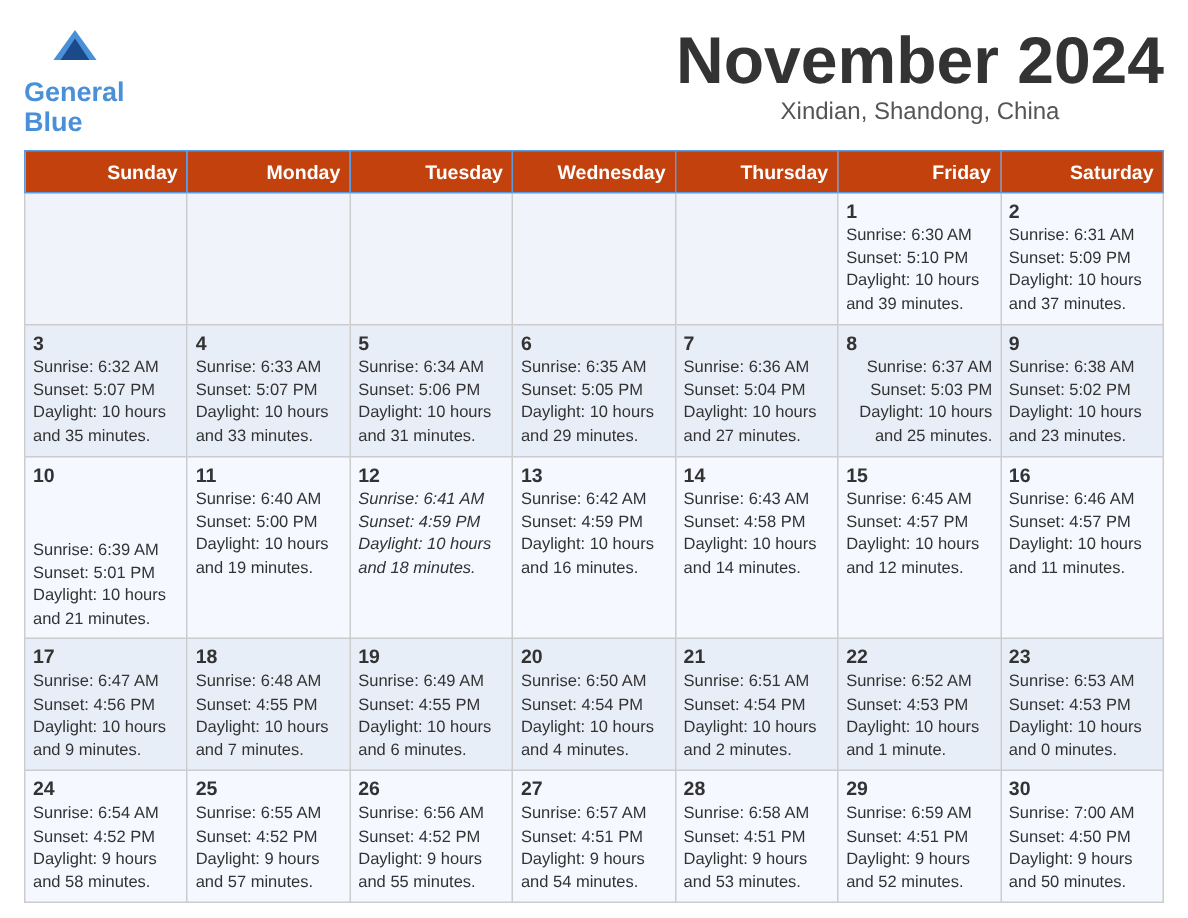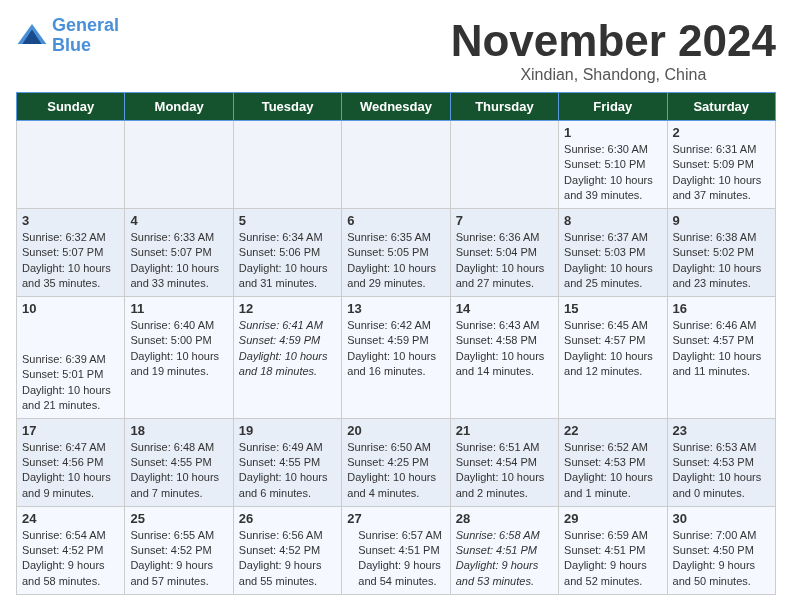--- a/index.html
+++ b/index.html
@@ -20,6 +20,7 @@
       display: flex;
       align-items: center;
       gap: 4px;
+      flex-direction: column;
     }
     .logo-text {
       font-size: 18px;

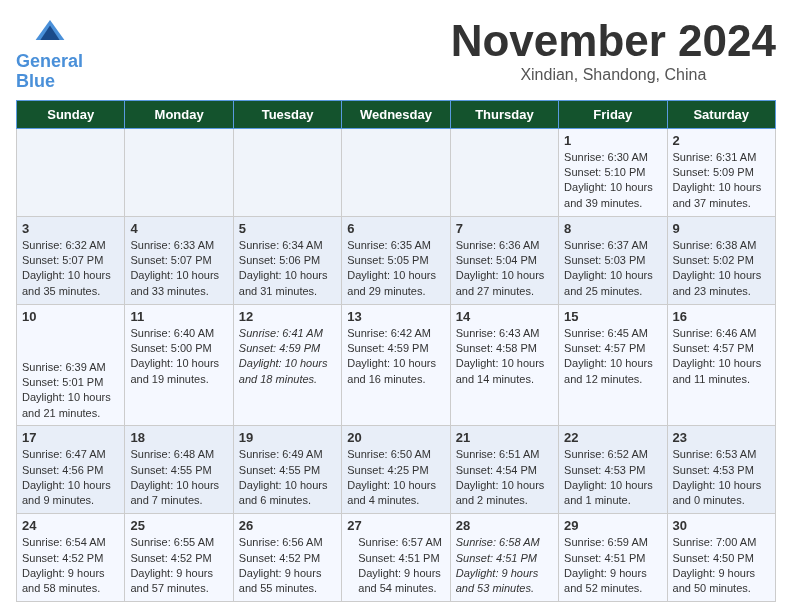--- a/index.html
+++ b/index.html
@@ -54,9 +54,9 @@
       table-layout: fixed;
     }
     thead tr th {
-      background-color: #14532d;
+      background-color: #c2410c;
       color: #fff;
-      text-align: center;
+      text-align: right;
       padding: 6px 6px;
       font-size: 13px;
       border: 1px solid #5a9ae0;

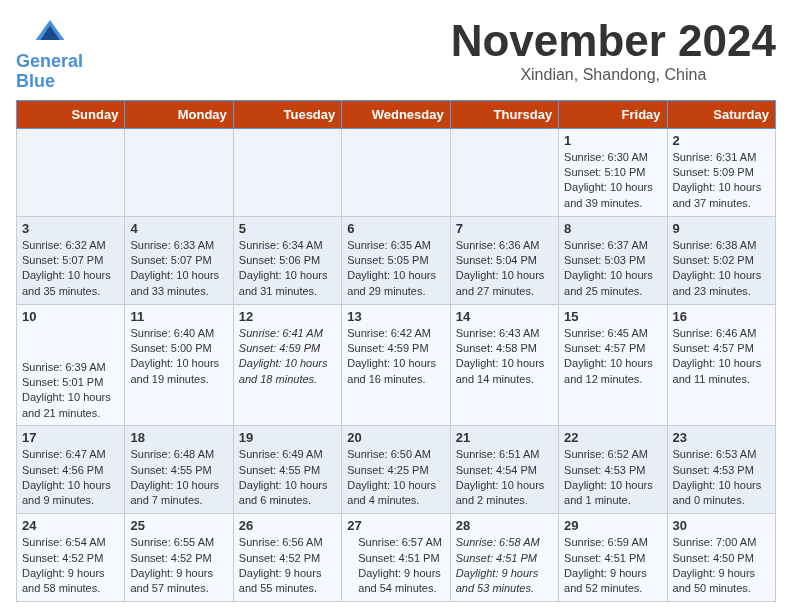--- a/index.html
+++ b/index.html
@@ -184,7 +184,7 @@
         </td>
         <td>
           <div class="day-number">8</div>
-          <div class="day-info" style="white-space: pre-line;">Sunrise: 6:37 AM
+          <div class="day-info" style="white-space: pre-line; text-align: right;">Sunrise: 6:37 AM
 Sunset: 5:03 PM
 Daylight: 10 hours
 and 25 minutes.</div>

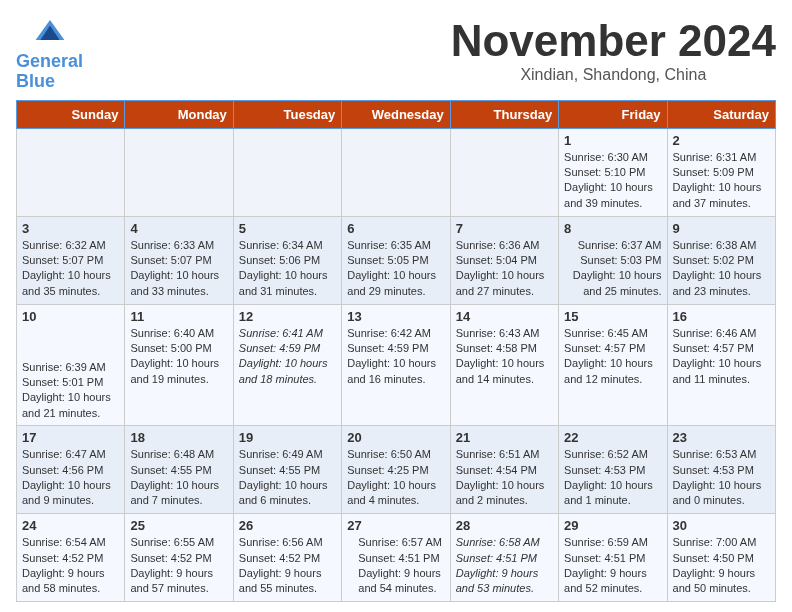--- a/index.html
+++ b/index.html
@@ -273,7 +273,7 @@
         <td>
           <div class="day-number">20</div>
           <div class="day-info" style="white-space: pre-line;">Sunrise: 6:50 AM
-Sunset: 4:25 PM
+Sunset: 4:54 PM
 Daylight: 10 hours
 and 4 minutes.</div>
         </td>

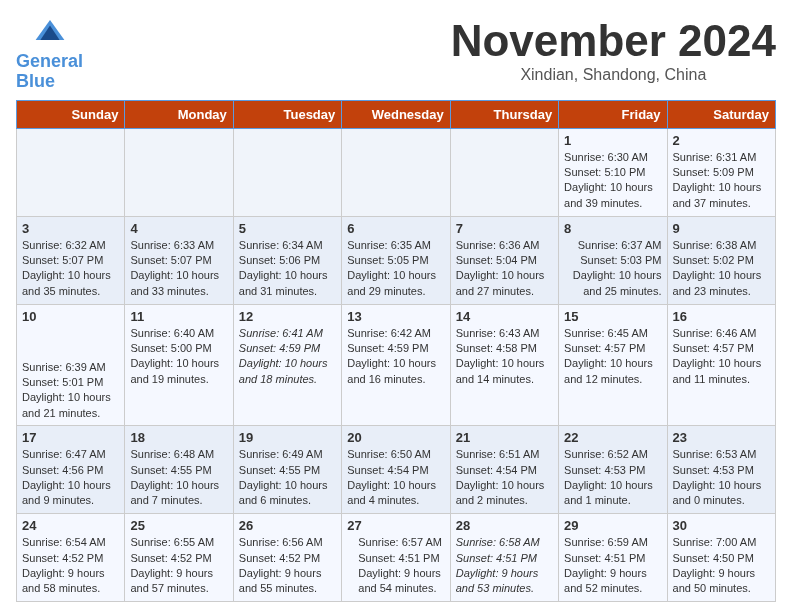--- a/index.html
+++ b/index.html
@@ -323,7 +323,7 @@
         </td>
         <td>
           <div class="day-number">27</div>
-          <div class="day-info" style="white-space: pre-line; margin-left: 11px;">Sunrise: 6:57 AM
+          <div class="day-info" style="white-space: pre-line;">Sunrise: 6:57 AM
 Sunset: 4:51 PM
 Daylight: 9 hours
 and 54 minutes.</div>

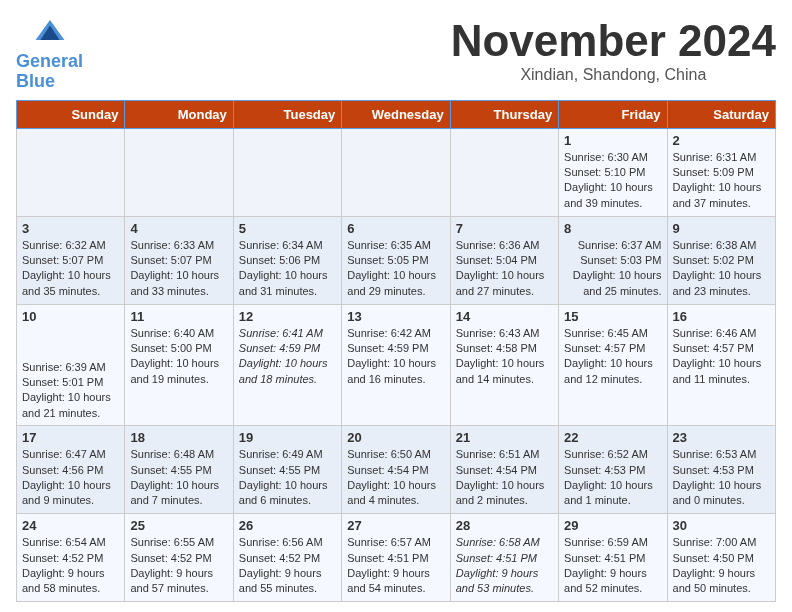--- a/index.html
+++ b/index.html
@@ -330,7 +330,7 @@
         </td>
         <td>
           <div class="day-number">28</div>
-          <div class="day-info" style="white-space: pre-line; font-style: italic;">Sunrise: 6:58 AM
+          <div class="day-info" style="white-space: pre-line;">Sunrise: 6:58 AM
 Sunset: 4:51 PM
 Daylight: 9 hours
 and 53 minutes.</div>

